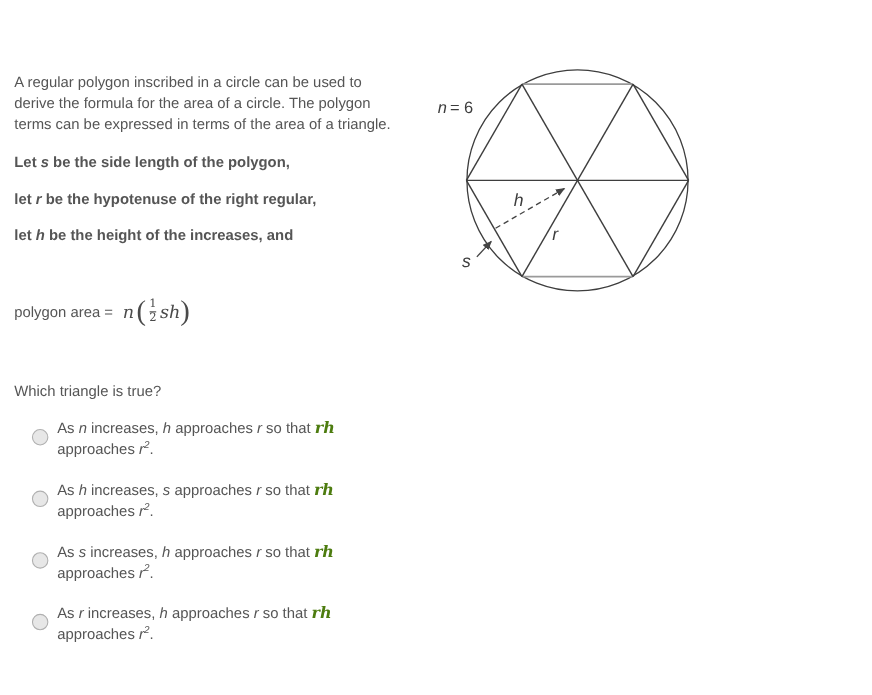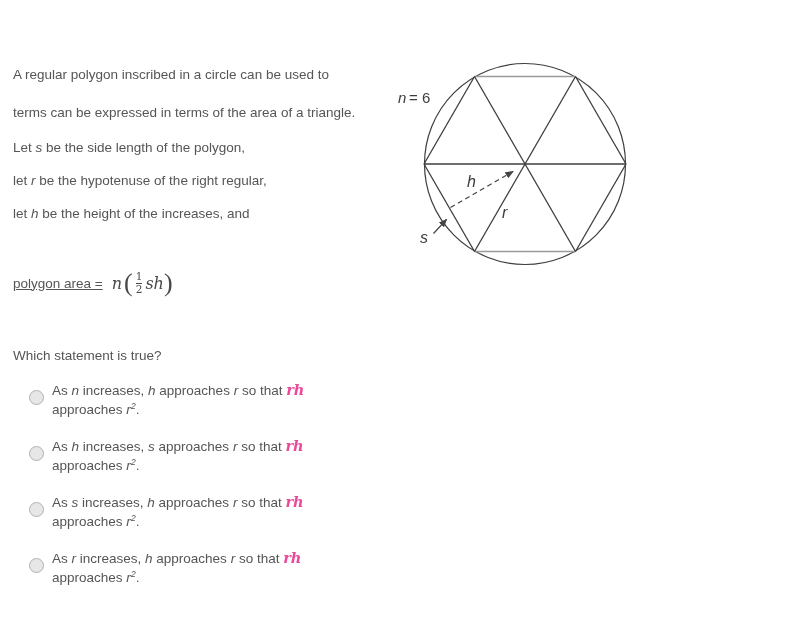--- a/index.html
+++ b/index.html
@@ -56,7 +56,7 @@
 
     <p class="para intro">
       <span>A regular polygon inscribed in a circle can be used to</span><br>
-      <br>
+      <span>derive the formula for the area of a circle. The polygon</span><br>
       <span>terms can be expressed in terms of the area of a triangle.</span>
     </p>
 

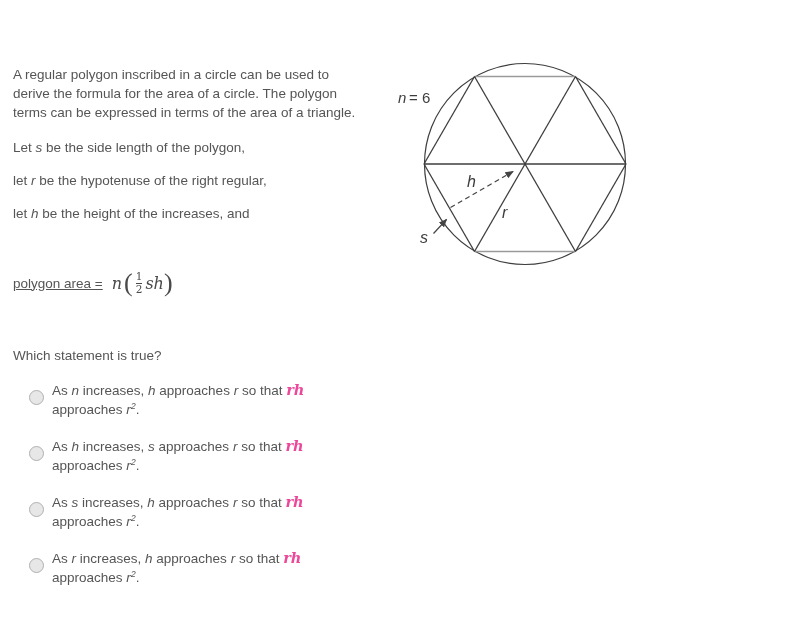--- a/index.html
+++ b/index.html
@@ -12,7 +12,7 @@
     font-size:13.5px; line-height:19px; color:#555555; }
   .para { margin:0; }
   .intro { margin-bottom:16px; }
-  .def-line { margin-bottom:14px; }
+  .def-line { margin-bottom:14px;font-weight:bold; }
   i.v { font-style:italic; }
 
   

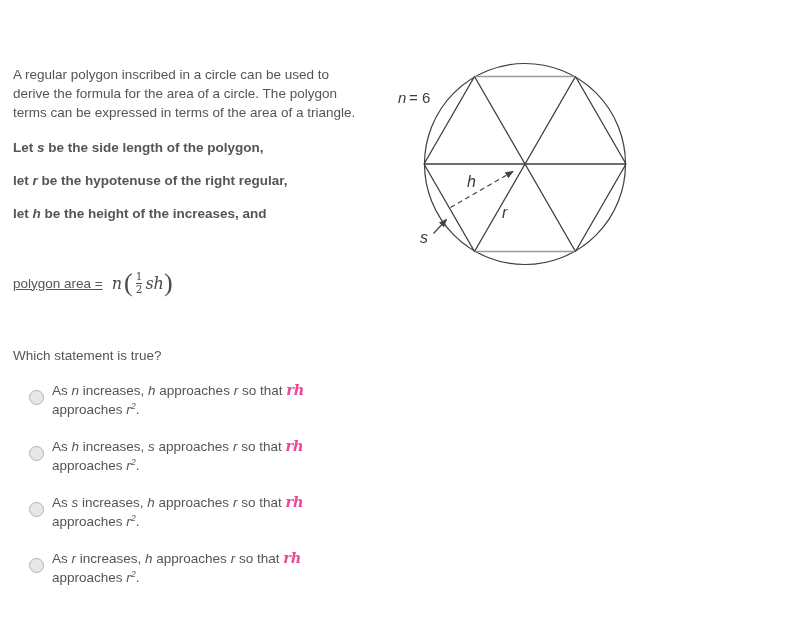--- a/index.html
+++ b/index.html
@@ -17,7 +17,7 @@
 
   
   .formula-row { display:flex; align-items:center; margin-top:44px; height:32px; }
-  .formula-label { margin-right:9px;text-decoration:underline; }
+  .formula-label { margin-right:9px; }
   .math-it { font-family:"DejaVu Serif","Liberation Serif",serif; font-style:italic;
     font-size:16px; color:#4a4a4a; }
   .coeff { margin-right:2px; }

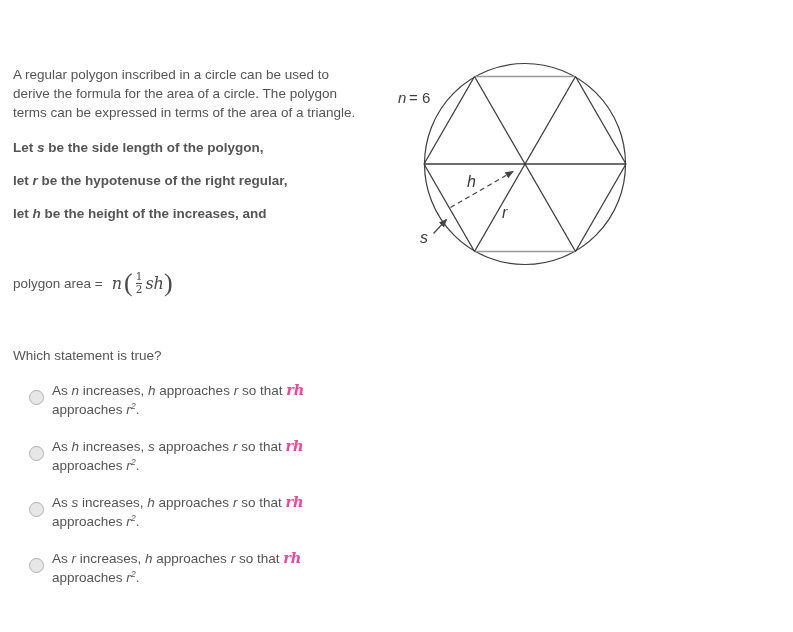--- a/index.html
+++ b/index.html
@@ -82,7 +82,7 @@
       <span class="paren">)</span>
     </div>
 
-    <p class="para question">Which statement is true?</p>
+    <p class="para question">Which triangle is true?</p>
 
     <div class="option">
       <span class="radio"></span>

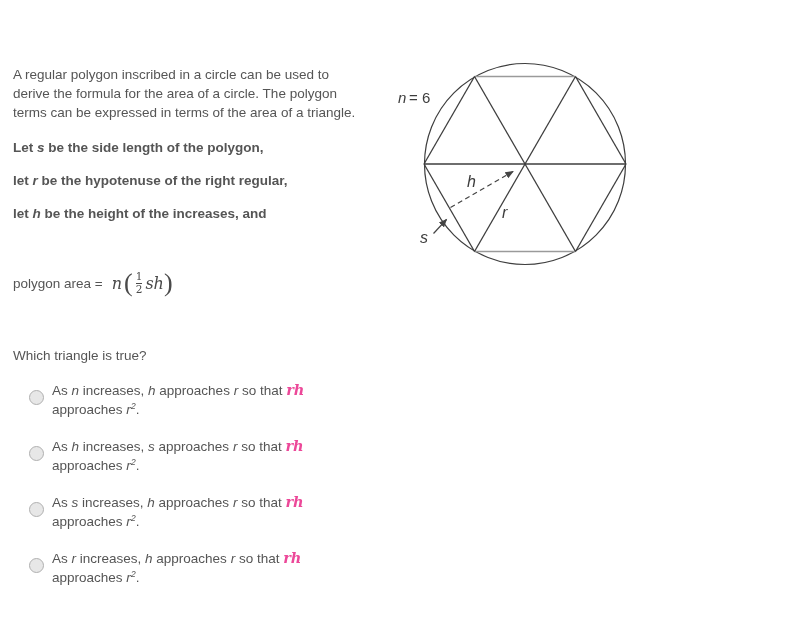--- a/index.html
+++ b/index.html
@@ -39,7 +39,7 @@
     cursor:pointer; }
   .option-text { line-height:19px; }
   .mathbf { font-family:"DejaVu Serif","Liberation Serif",serif; font-style:italic;
-    font-weight:bold; font-size:14.5px; color:#ec4899; }
+    font-weight:bold; font-size:14.5px; color:#4d7c0f; }
   sup.sq { font-size:9px; font-style:italic; vertical-align:super; line-height:0; }
 
   

